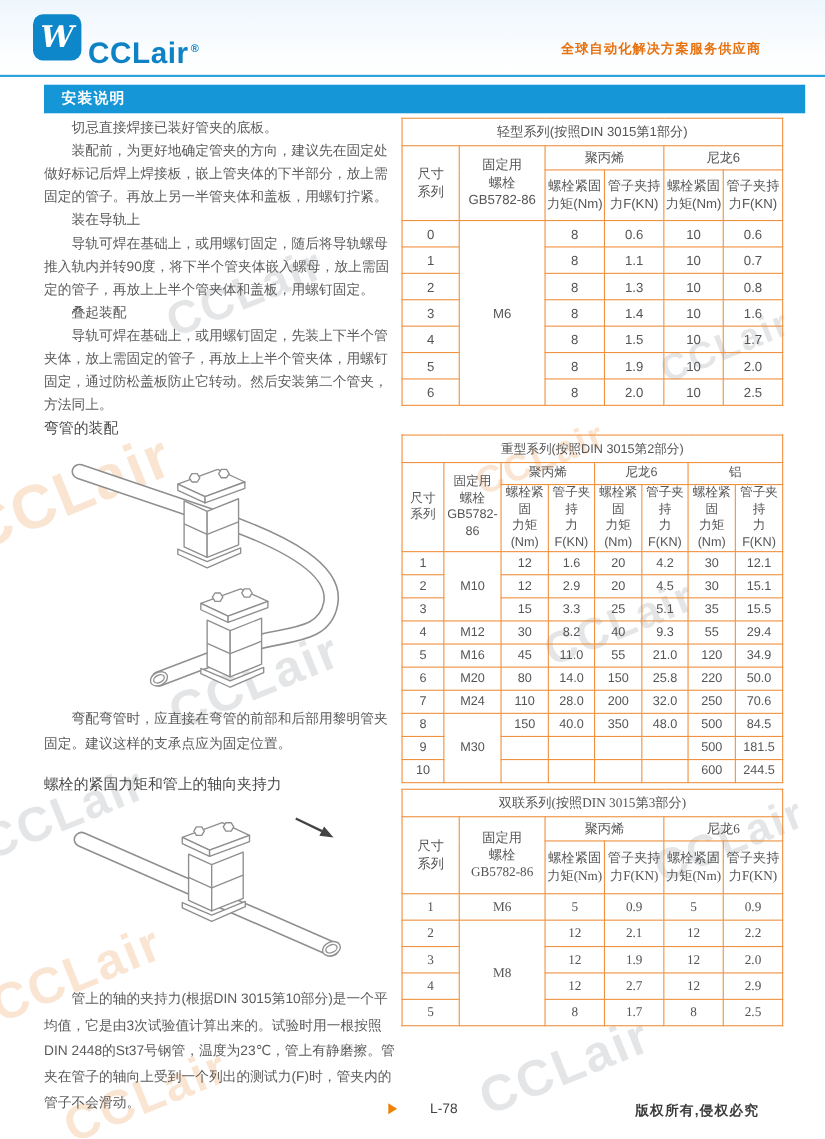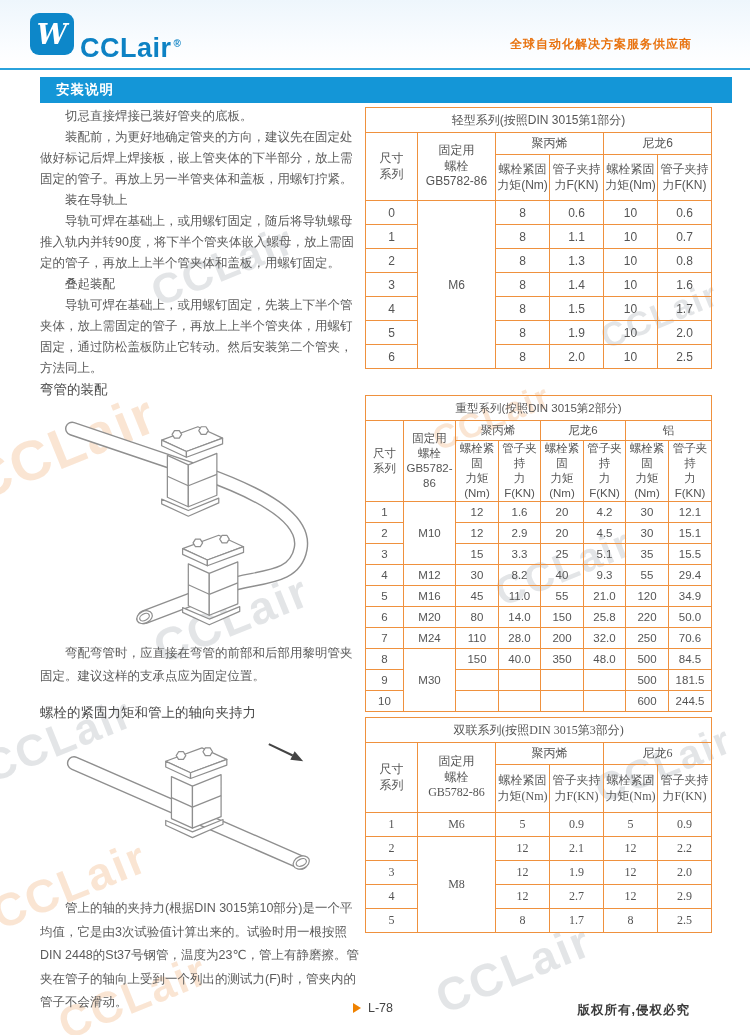--- a/index.html
+++ b/index.html
@@ -52,7 +52,7 @@
   #tbl-heavy tr.data{height:21px;} #tbl-heavy td{font-size:11.5px;}
   
   #footer-page{position:absolute;left:353px;top:1001px;z-index:2;color:#444;font-size:12.5px;
-               display:flex;align-items:center;}
+               display:flex;align-items:center;gap:23px;}
   #footer-arrow{width:0;height:0;border-left:8px solid #ef8200;border-top:5px solid transparent;
                 border-bottom:5px solid transparent;margin-right:7px;}
   #footer-copy{position:absolute;right:60px;top:1002px;z-index:2;color:#3b3b3b;

